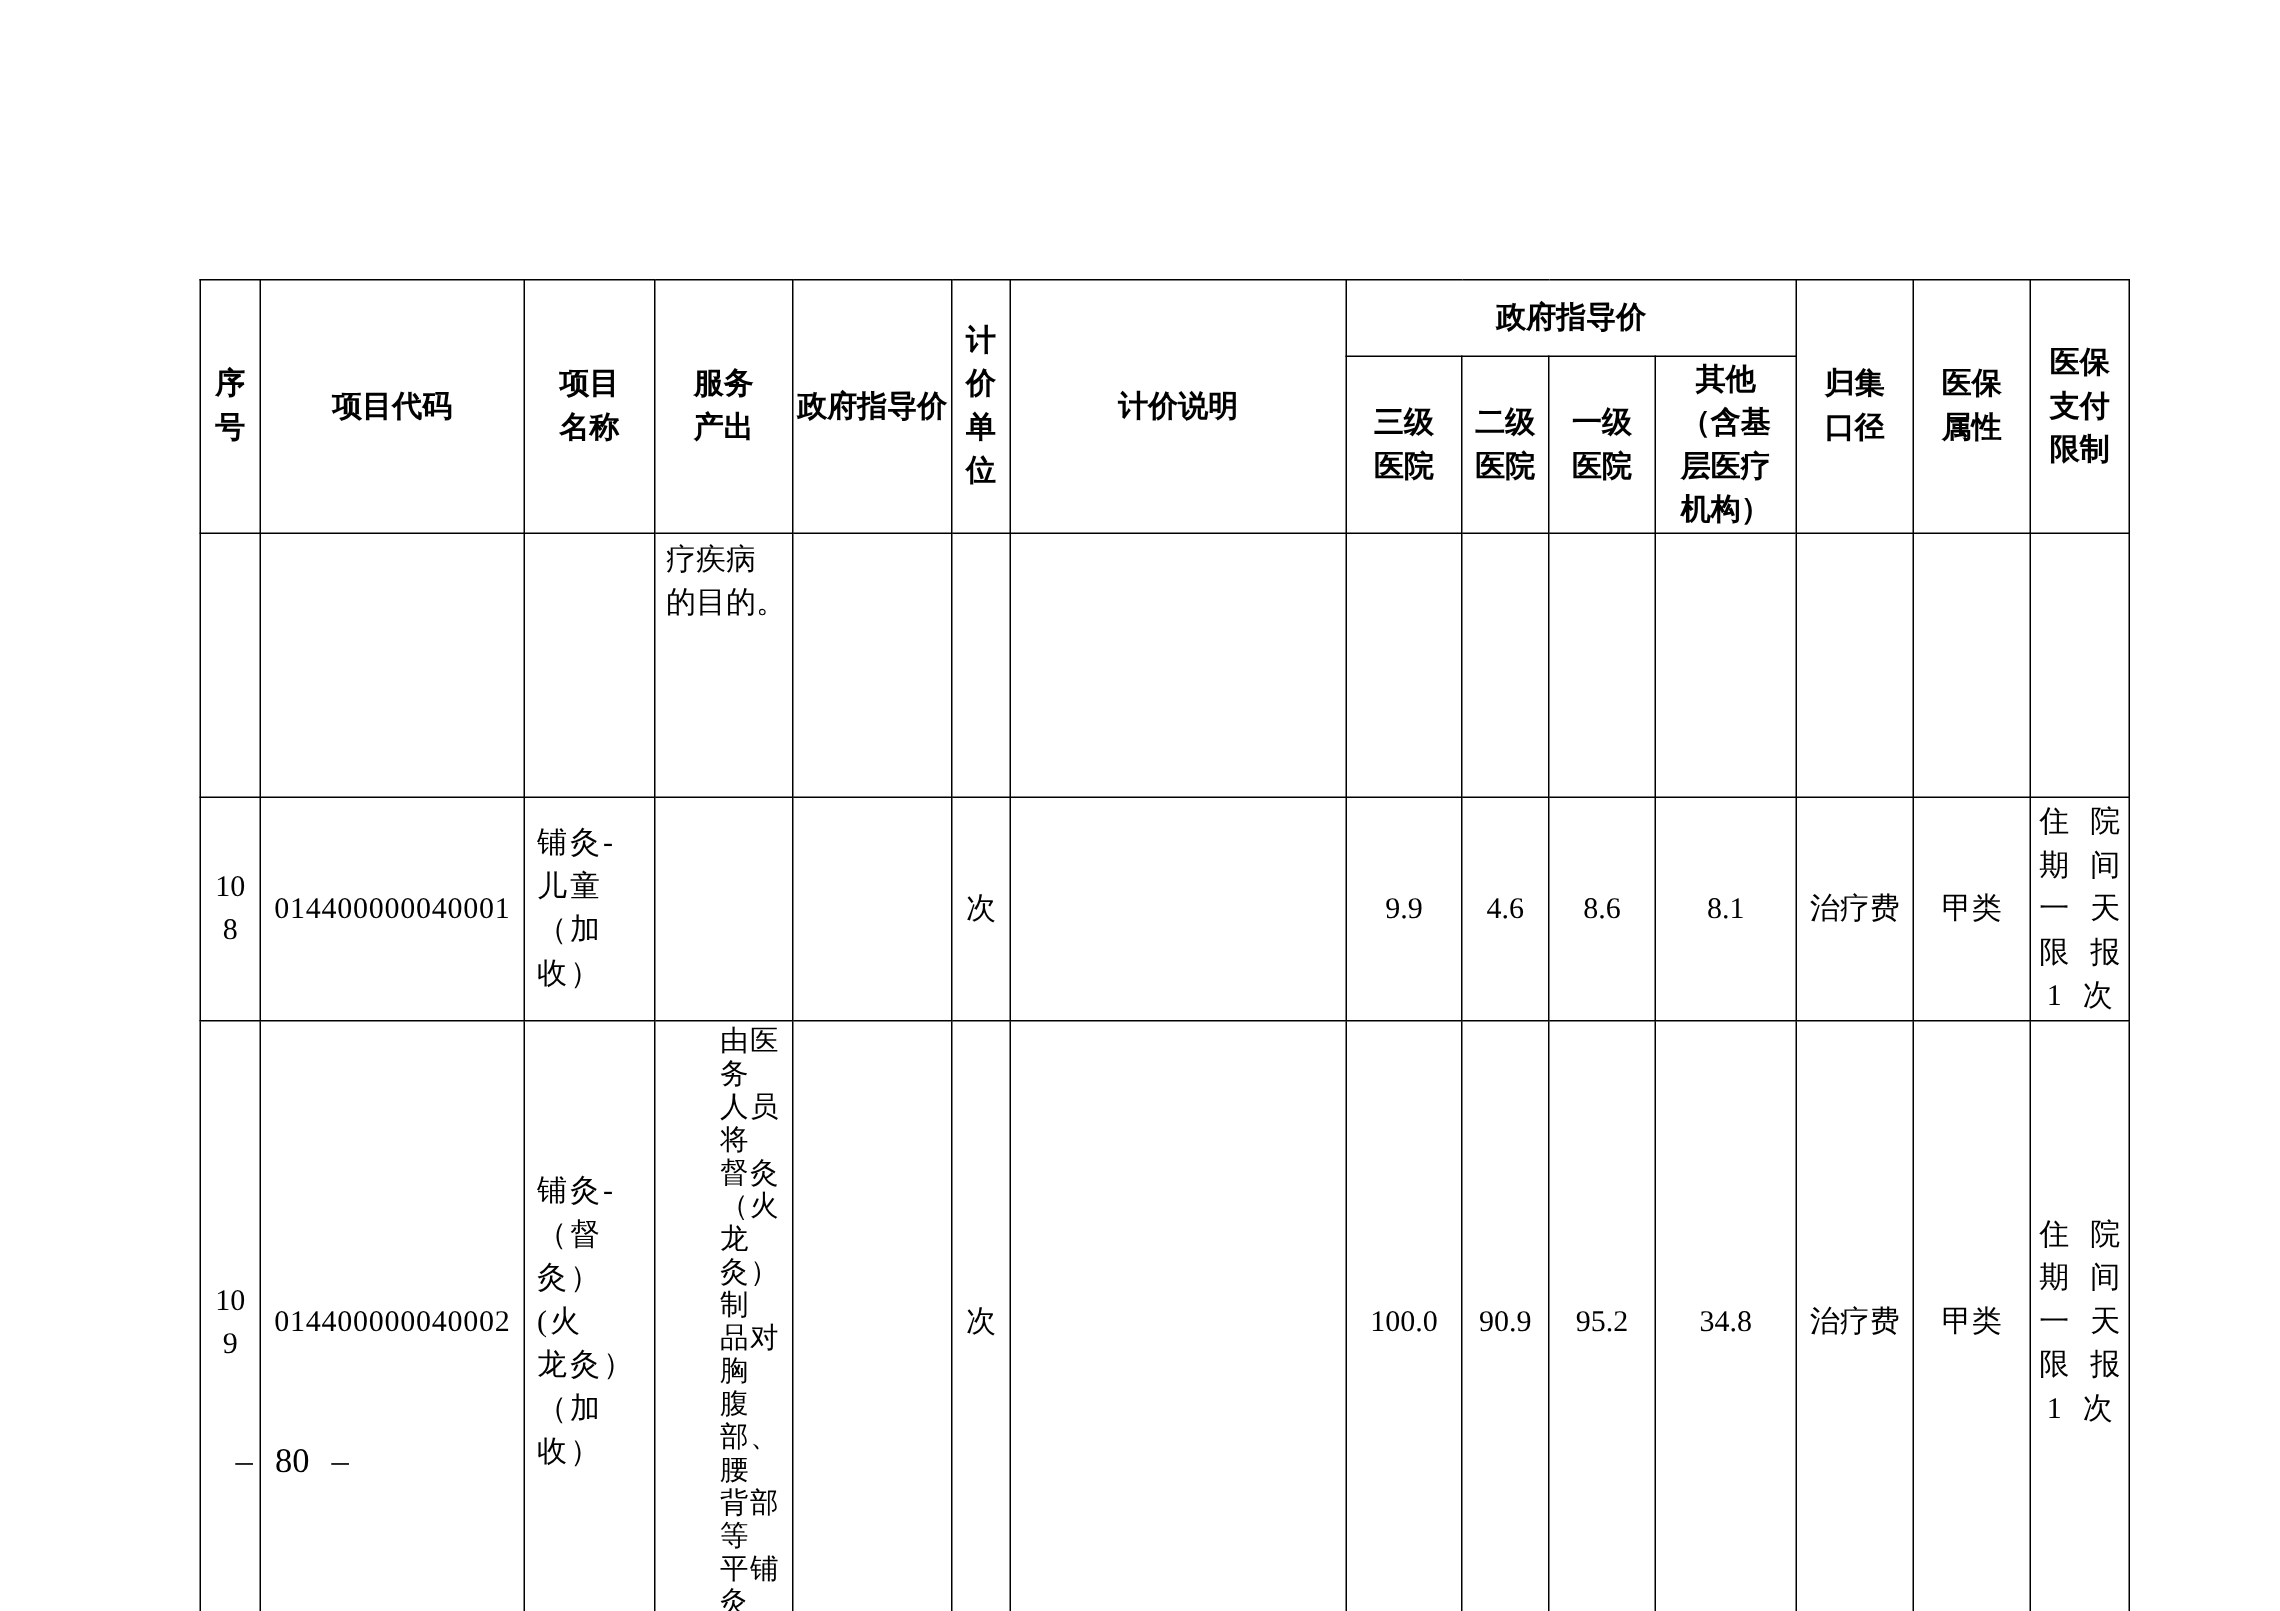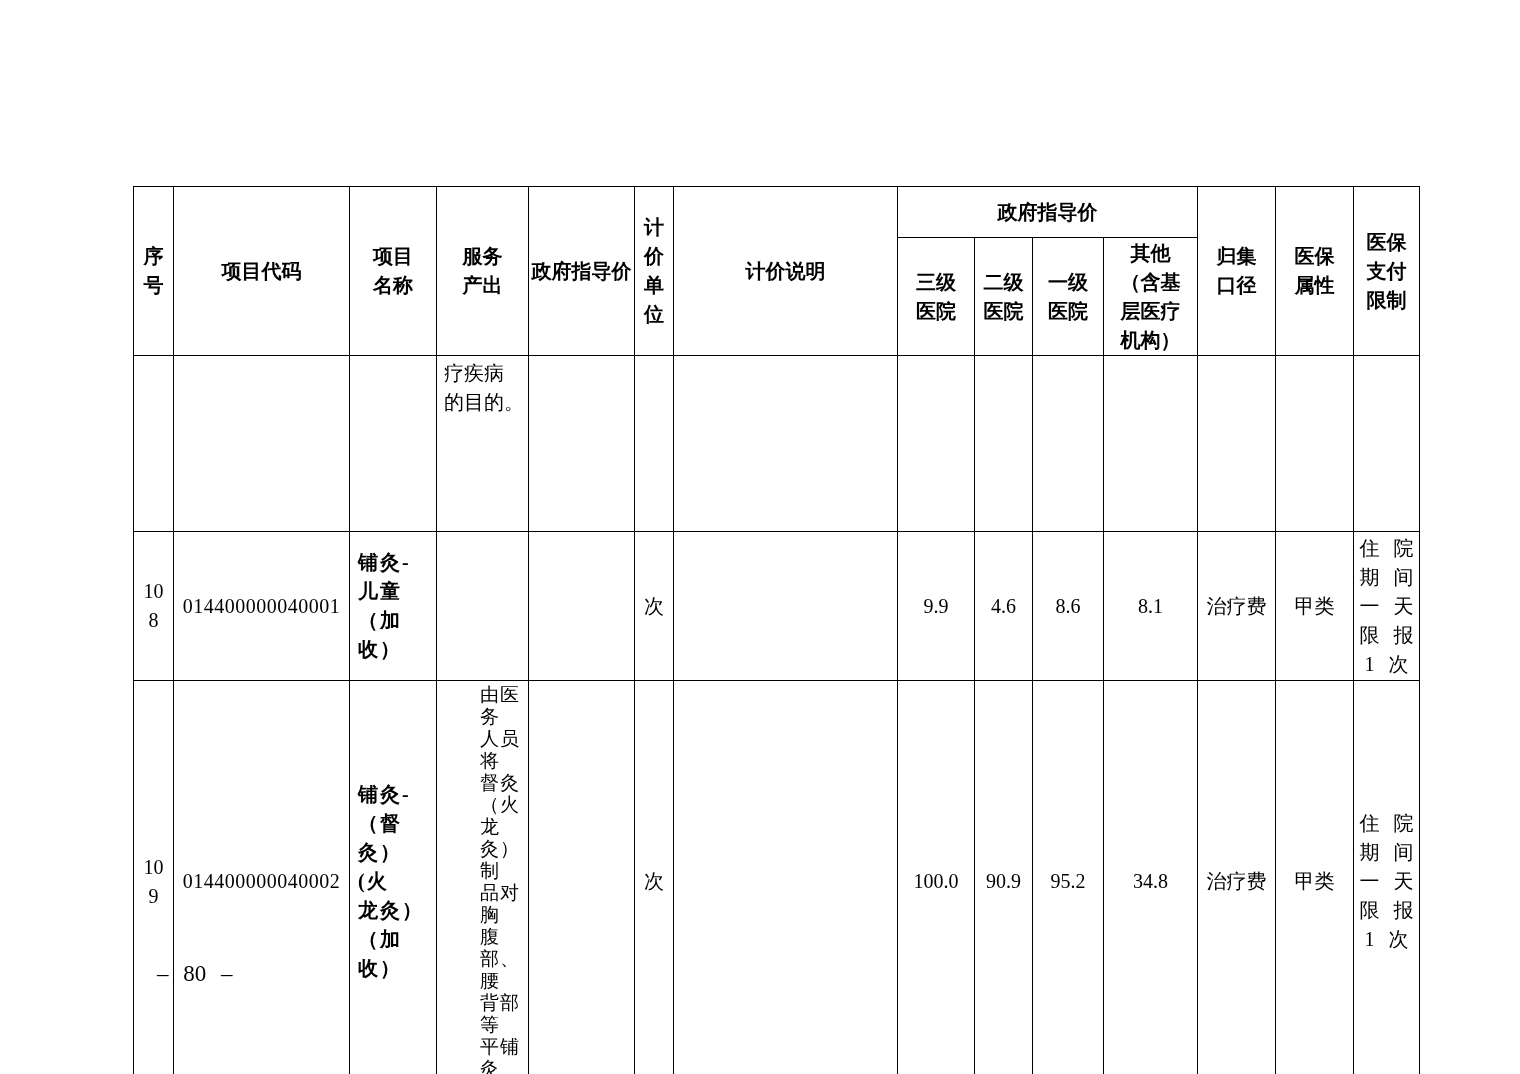--- a/index.html
+++ b/index.html
@@ -51,7 +51,6 @@
     text-align: left;
     padding: 2px 4px 2px 8px;
     letter-spacing: 2px;
-    font-weight: bold;
   }
   td.c-output {
     text-align: left;

